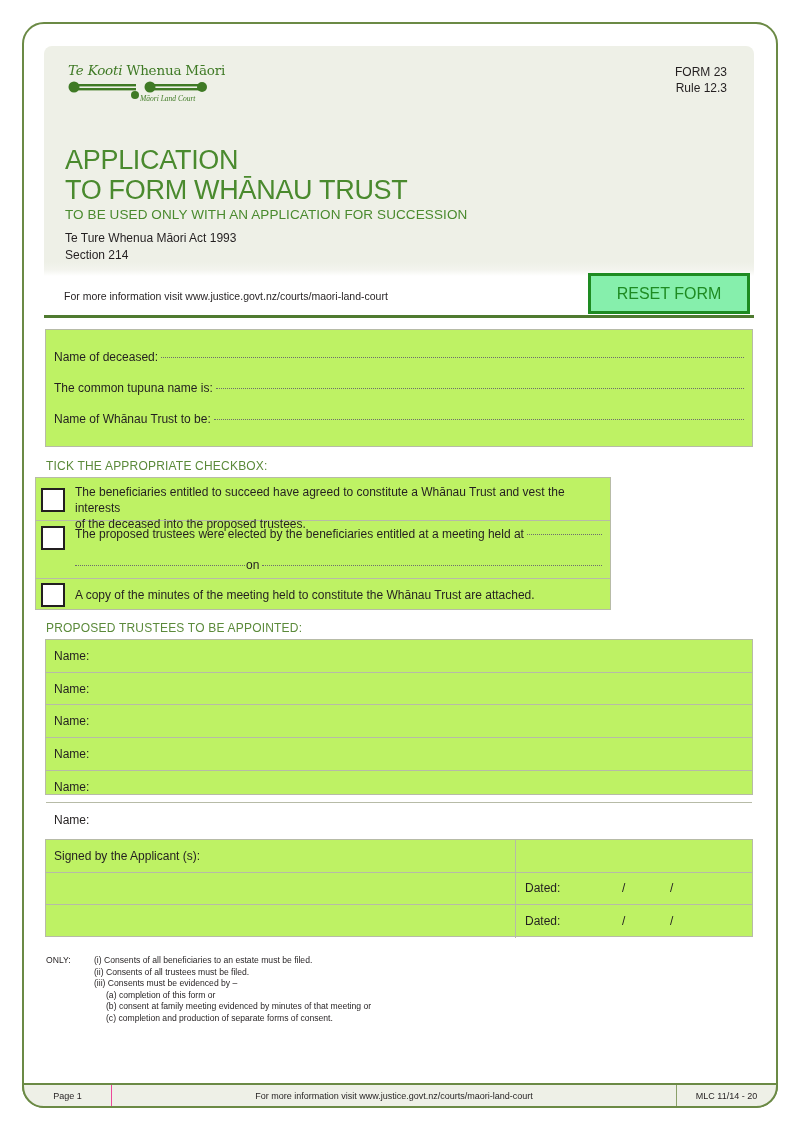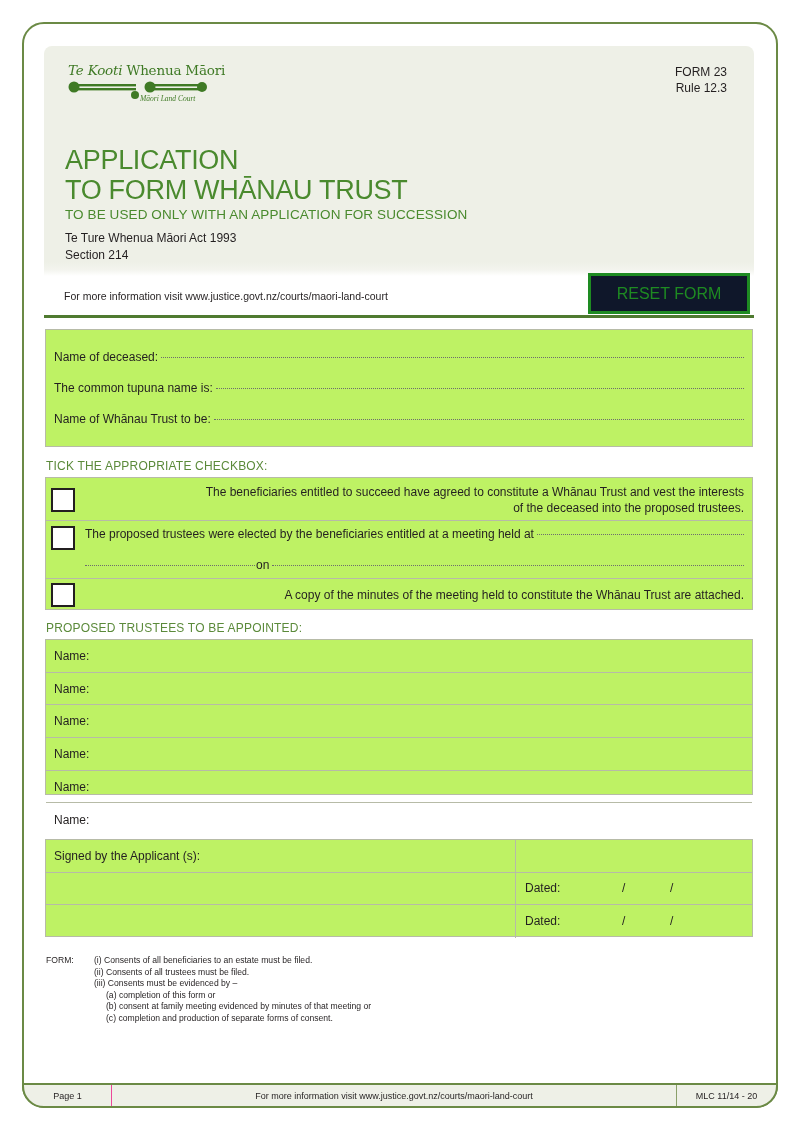--- a/index.html
+++ b/index.html
@@ -36,7 +36,7 @@
 
   .reset-btn {
     position: absolute; left: 588px; top: 273px; width: 162px; height: 41px;
-    border: 3px solid #1e8b22; background: #0f172a; color: #1e8b22;
+    border: 3px solid #1e8b22; background: #86efac; color: #1e8b22;
     font-family: "Liberation Sans", sans-serif; font-size: 16px; display: flex; align-items: center; justify-content: center;
     cursor: pointer;
   }

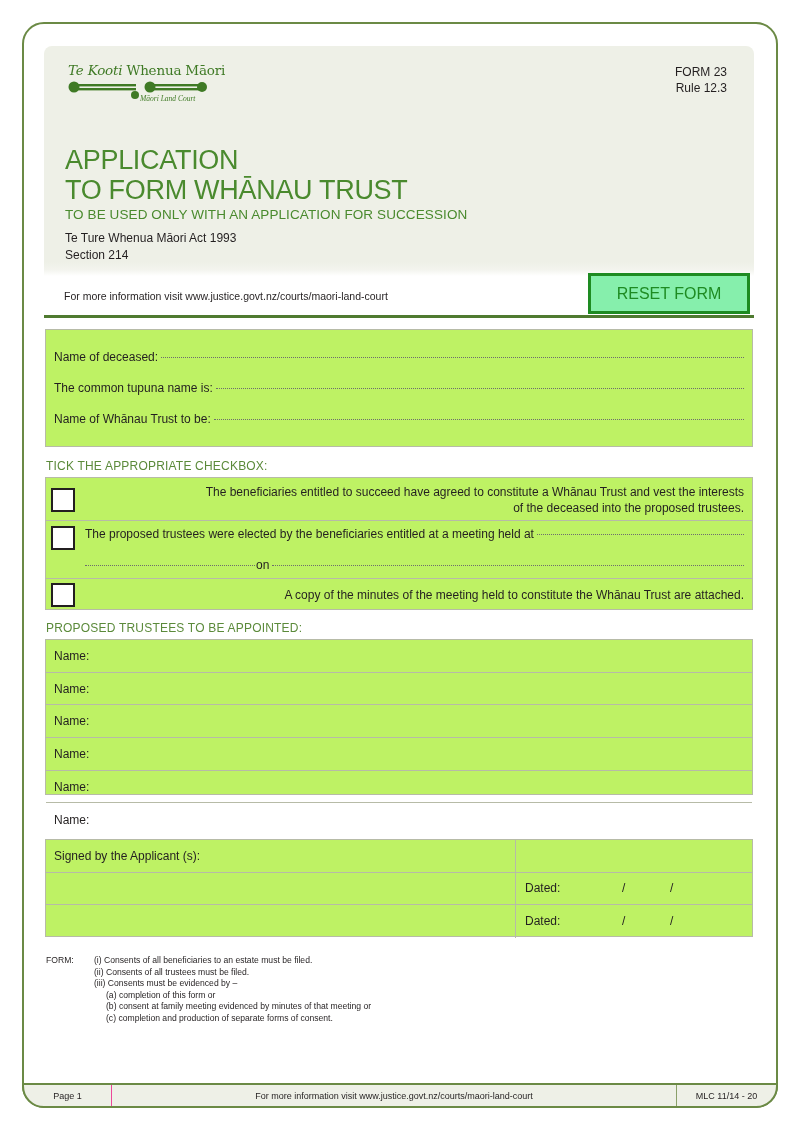--- a/index.html
+++ b/index.html
@@ -51,7 +51,7 @@
 
   .section-head { position: absolute; left: 46px; font-size: 12px; color: #5b8a3a; letter-spacing: 0.2px; }
 
-  .cb-table { left: 45px; top: 477px; width: 708px; height: 133px; text-align: right; }
+  .cb-table { left: 35px; top: 477px; width: 576px; height: 133px; }
   .cb-row { position: absolute; left: 0; right: 0; border-bottom: 1px solid #b7bba7; }
   .cb-row:last-child { border-bottom: none; }
   .checkbox { position: absolute; left: 5px; width: 24px; height: 24px; border: 2px solid #231f20; background: #fff; cursor: pointer; }

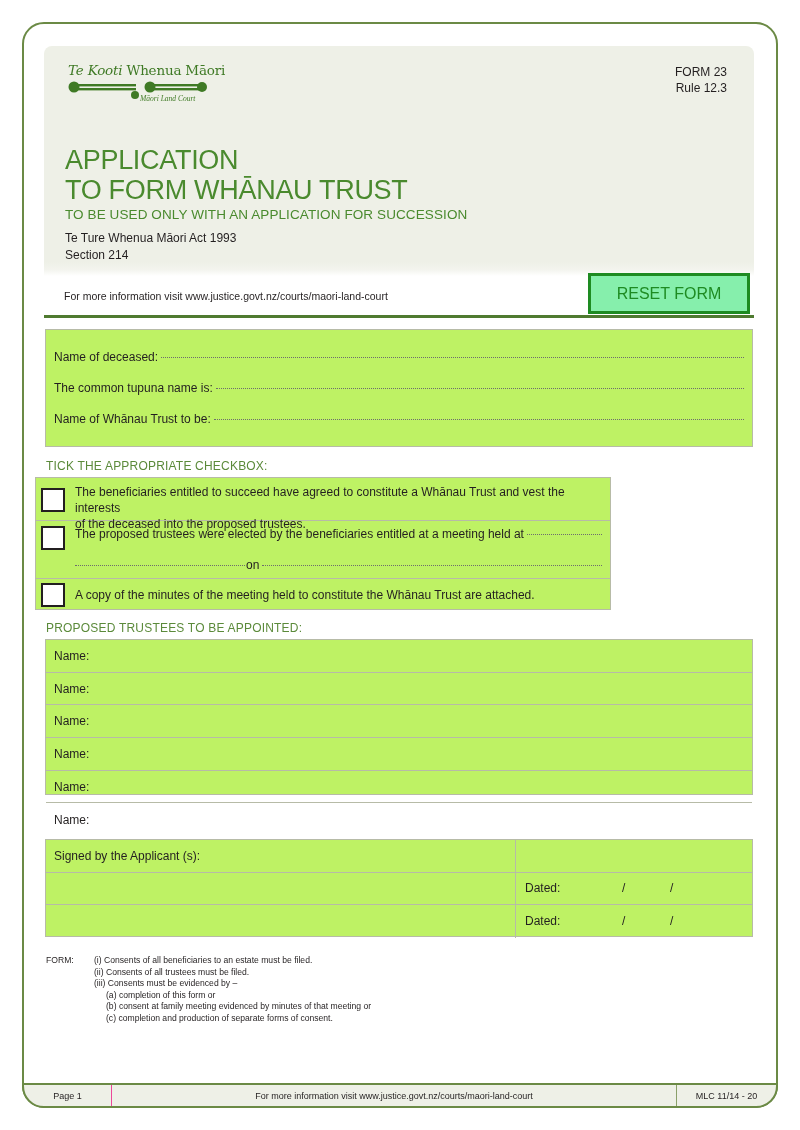--- a/index.html
+++ b/index.html
@@ -215,7 +215,7 @@
 </div>
 
 <div class="notes">
-  <div class="note-label">FORM:</div>
+  <div class="note-label">ONLY:</div>
   <div class="note-list">
     <div>(i)  Consents of all beneficiaries to an estate must be filed.</div>
     <div>(ii)  Consents of all trustees must be filed.</div>

